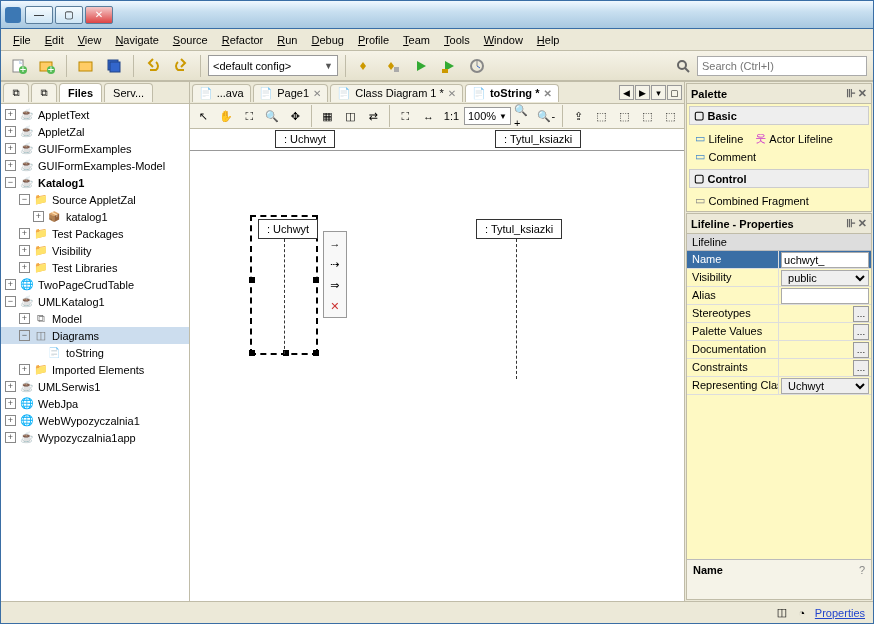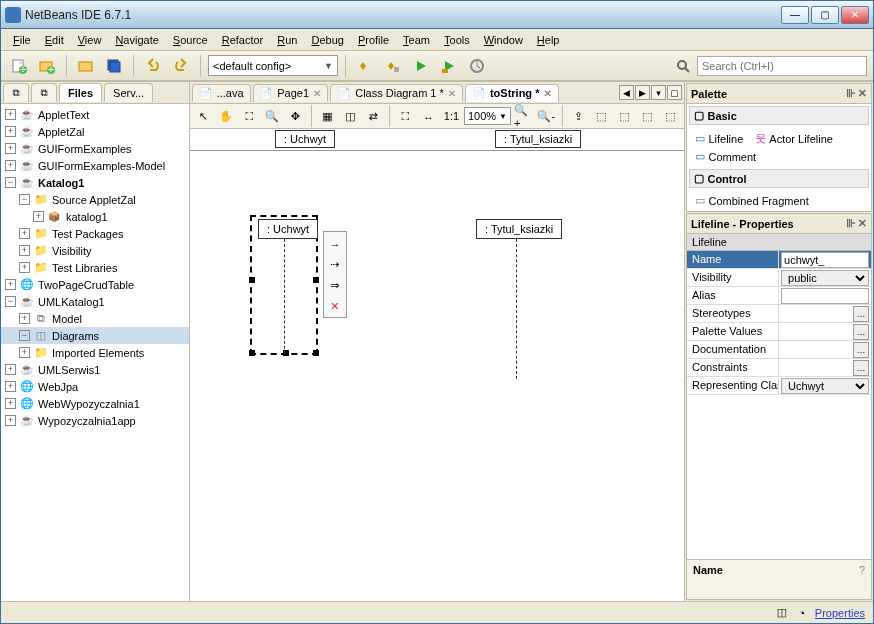--- a/index.html
+++ b/index.html
@@ -99,7 +99,6 @@
 <div class="window">
   <div class="titlebar">
     <div class="icon"></div>
-    <div class="title">NetBeans IDE 6.7.1</div>
     <div class="win-btns">
       <div class="win-btn">—</div>
       <div class="win-btn">▢</div>

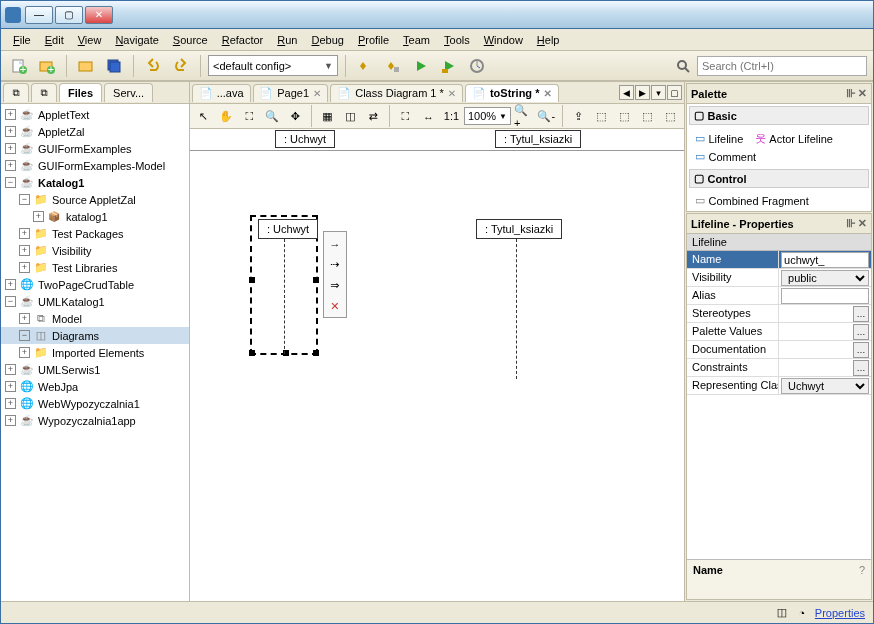--- a/index.html
+++ b/index.html
@@ -72,7 +72,7 @@
 .float-palette .pi { width:18px; height:18px; display:flex; align-items:center; justify-content:center; font-size:11px; cursor:pointer; }
 
 .right-pane { width:190px; border-left:1px solid #c0bca8; display:flex; flex-direction:column; background:#ece9d8; }
-.panel { border:1px solid #c0bca8; margin:1px; background:#ffffff; display:flex; flex-direction:column; }
+.panel { border:1px solid #c0bca8; margin:1px; background:#fef9c3; display:flex; flex-direction:column; }
 .panel-head { height:20px; background:#ece9d8; border-bottom:1px solid #c0bca8; display:flex; align-items:center; padding:0 4px; font-weight:bold; }
 .panel-head .ctrls { margin-left:auto; display:flex; gap:2px; font-size:10px; color:#666; }
 .palette-cat { background:#eee; border:1px solid #ccc; margin:2px; padding:2px 4px; font-weight:bold; display:flex; align-items:center; gap:3px; }

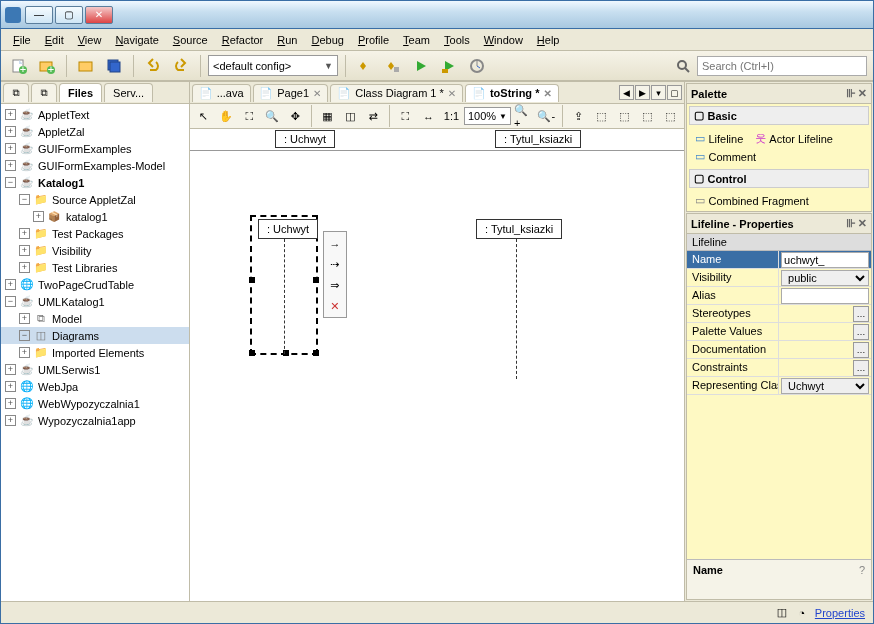--- a/index.html
+++ b/index.html
@@ -303,6 +303,13 @@
           </div>
           <div class="tree-item">
             <span class="tree-spacer"></span>
+            <span class="tree-spacer"></span>
+            <span class="tree-spacer"></span>
+            <span class="tree-icon ico-doc"></span>
+            <span class="tree-label">toString</span>
+          </div>
+          <div class="tree-item">
+            <span class="tree-spacer"></span>
             <span class="tree-expand">+</span>
             <span class="tree-icon ico-folder"></span>
             <span class="tree-label">Imported Elements</span>

